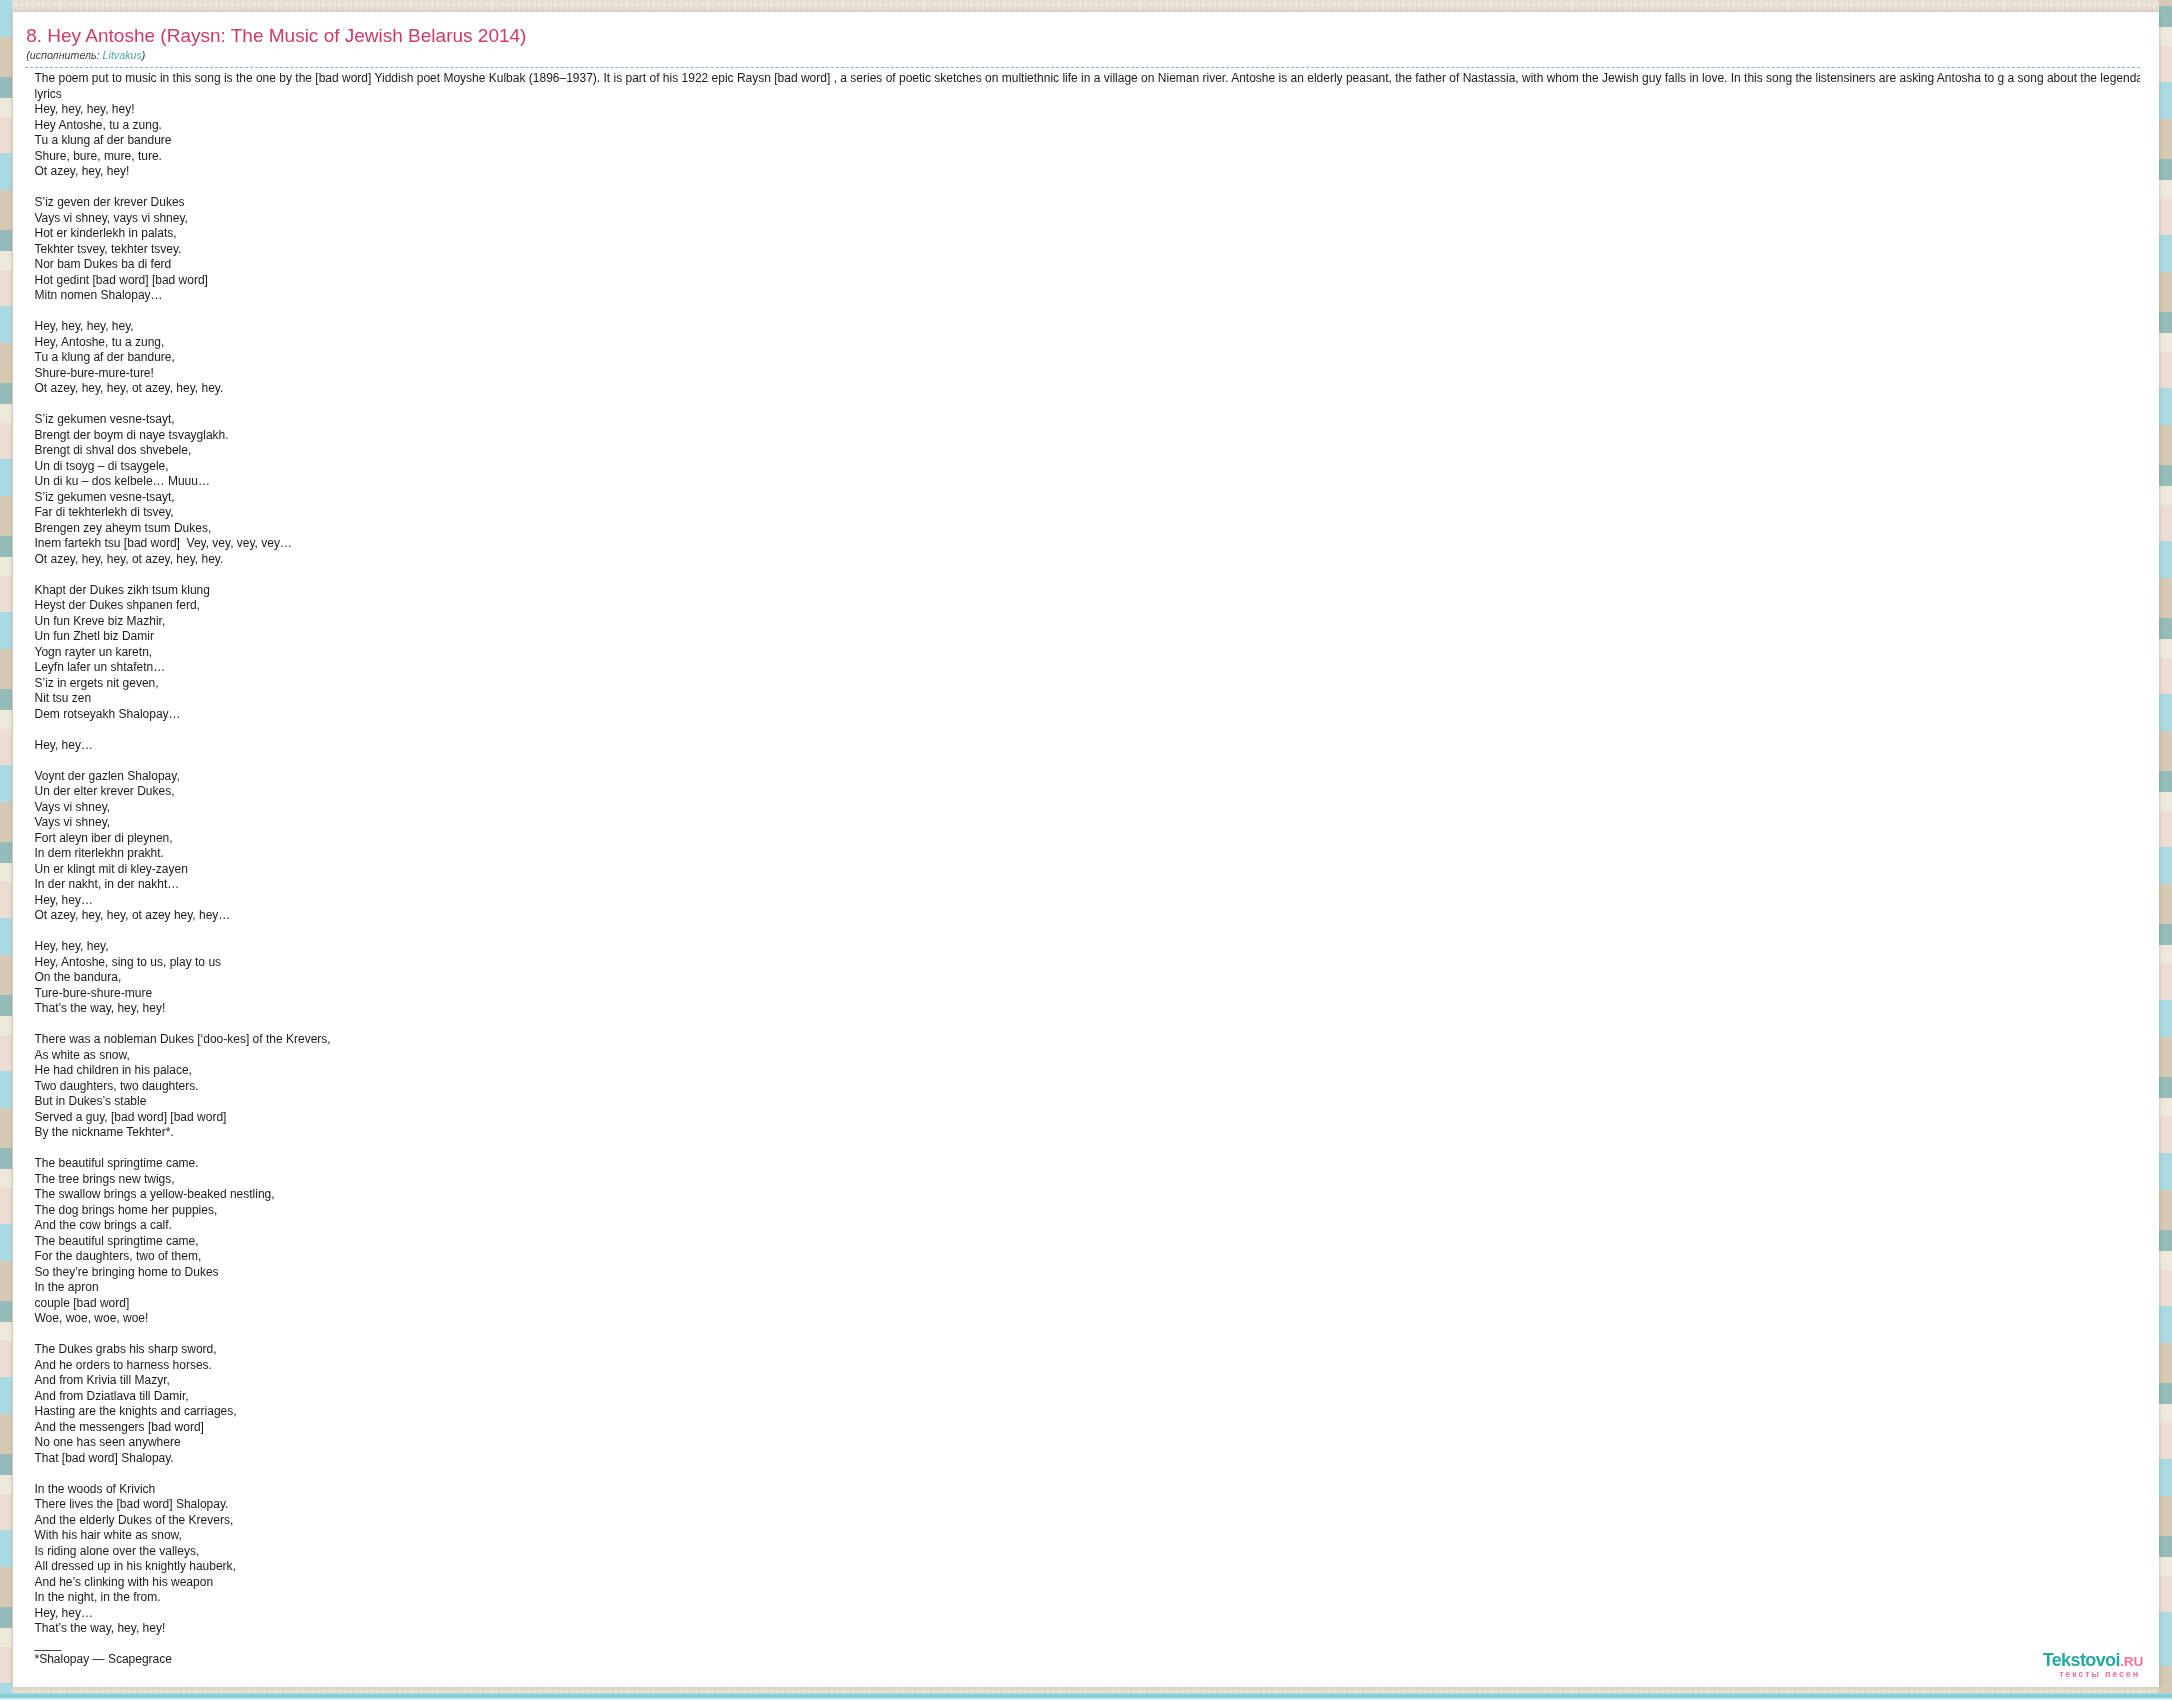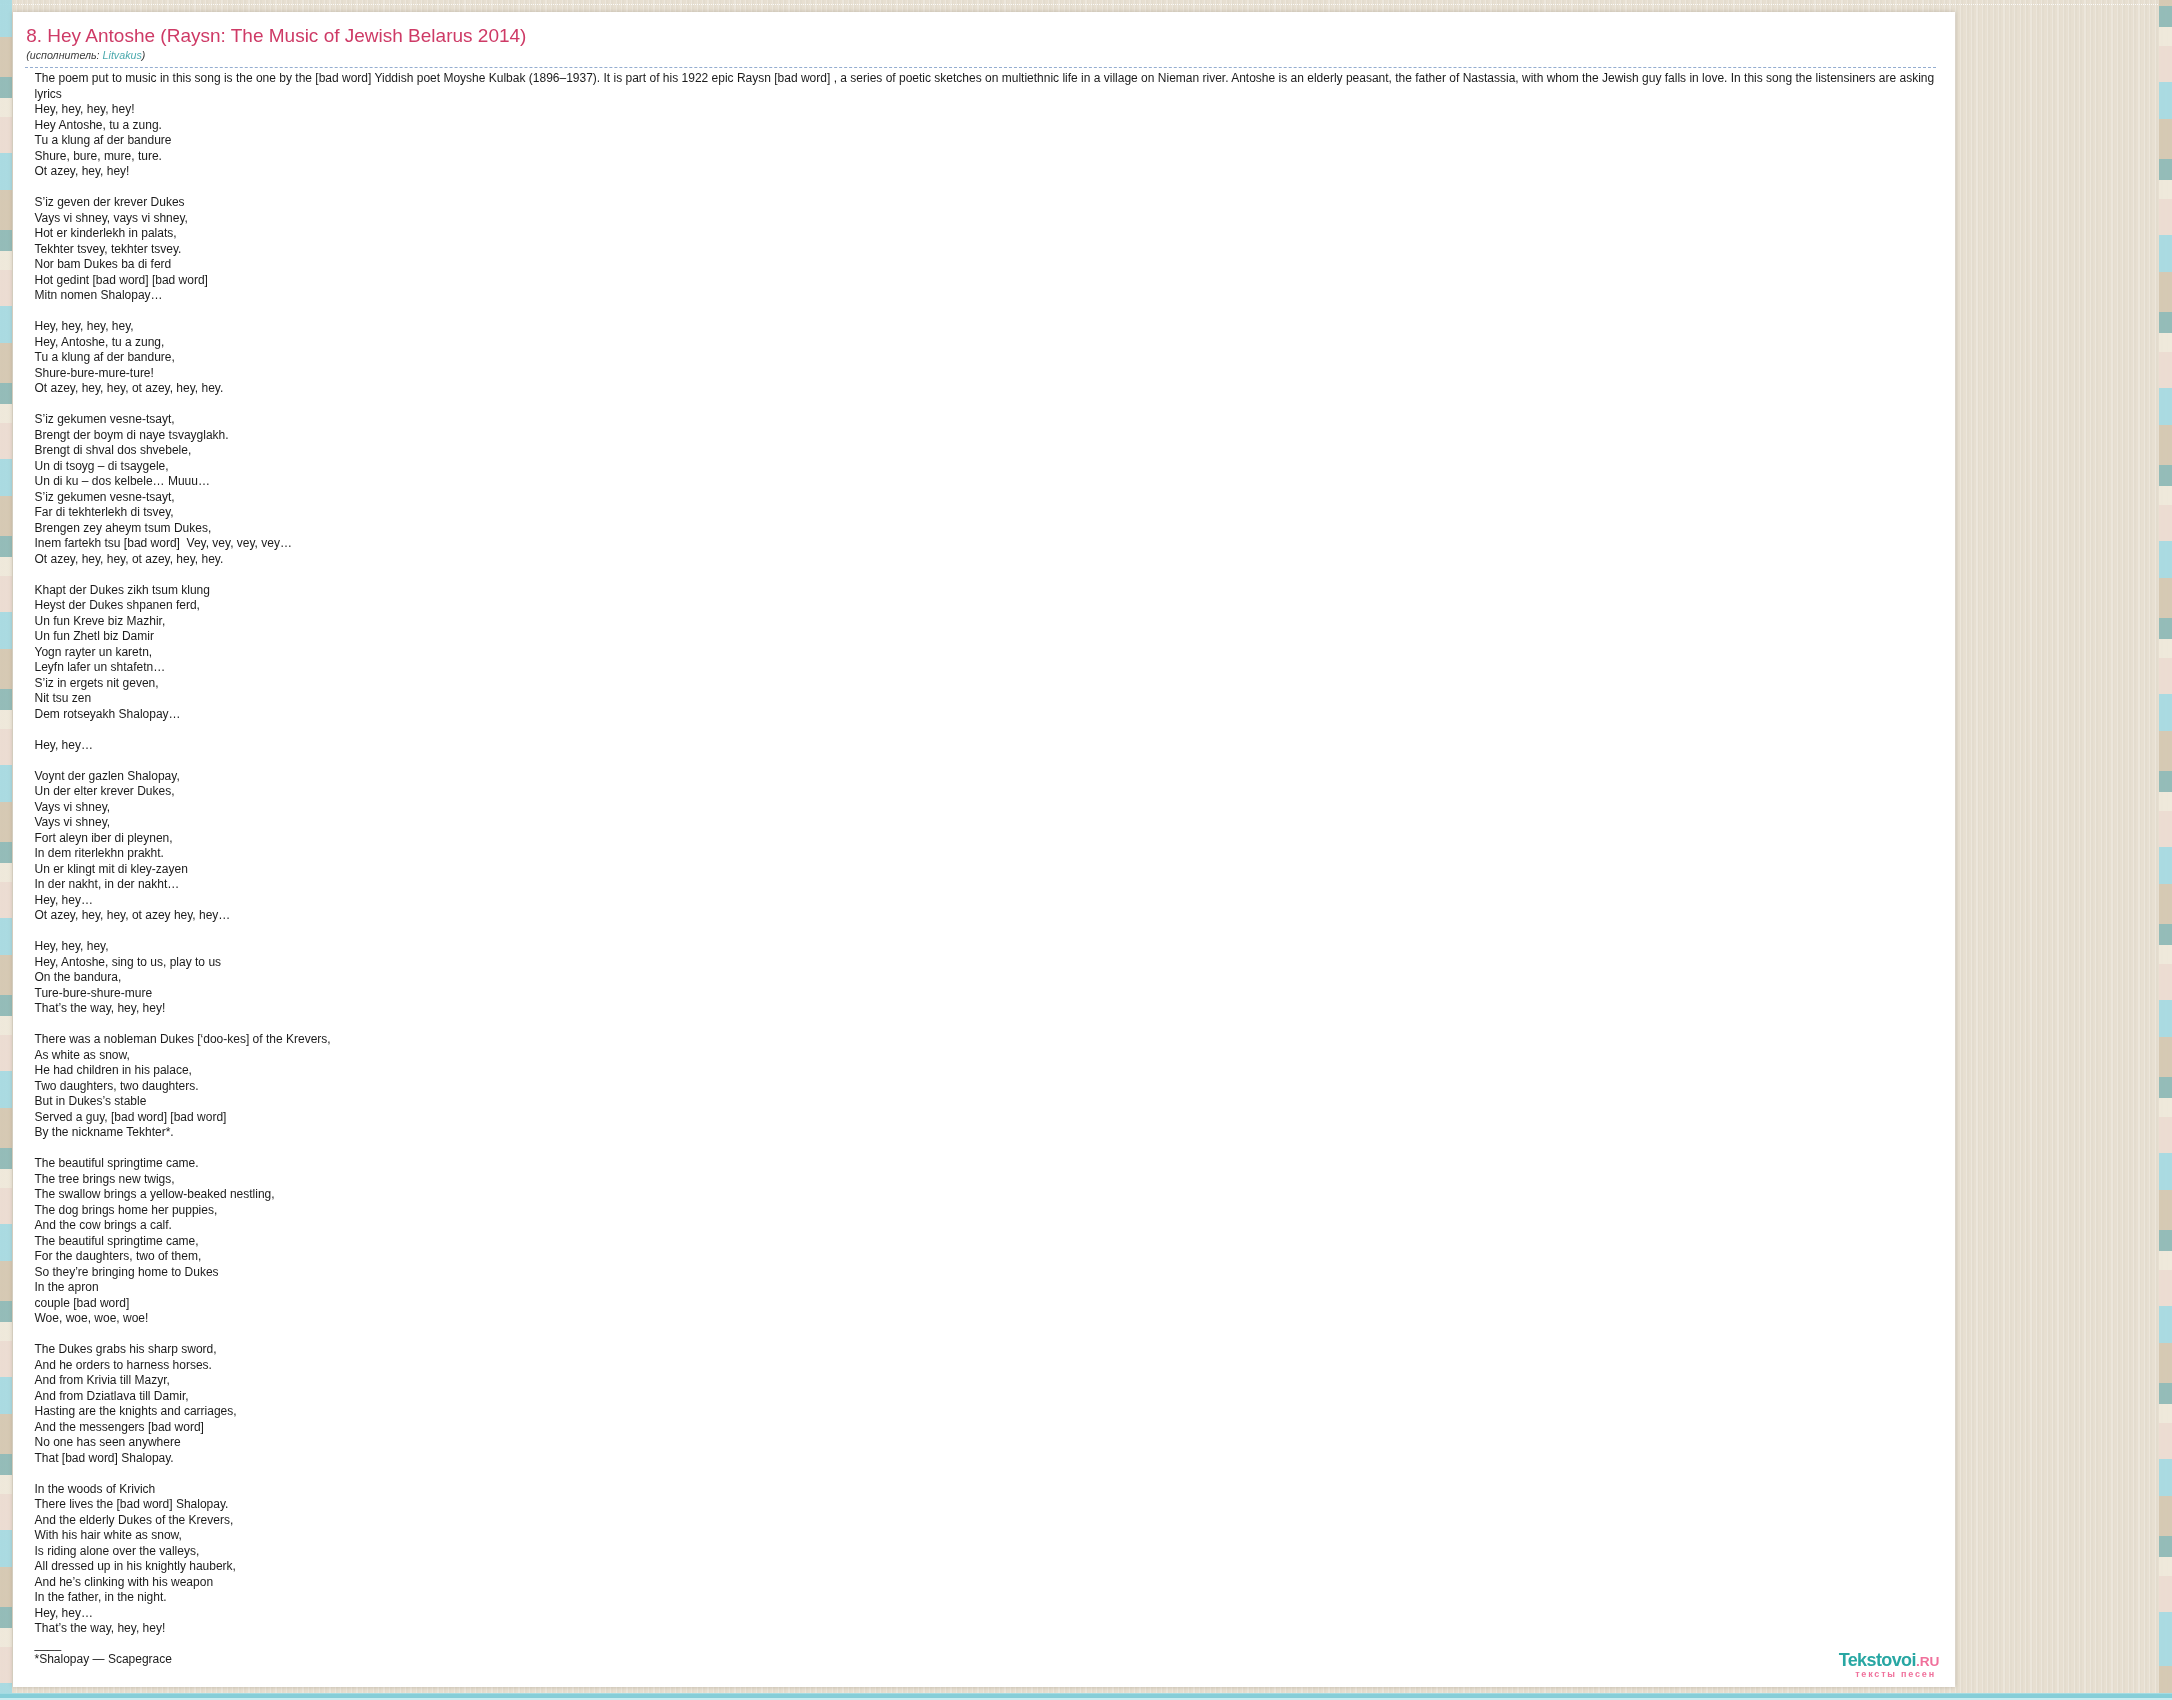--- a/index.html
+++ b/index.html
@@ -34,7 +34,7 @@
   .panel {
     position: absolute;
     left: 13px; top: 12px;
-    width: 1942px; height: 1675px;
+    width: 2146px; height: 1675px;
     background: #ffffff;
     box-shadow: 0 0 4.2px rgba(90,80,60,0.28);
     box-sizing: border-box;

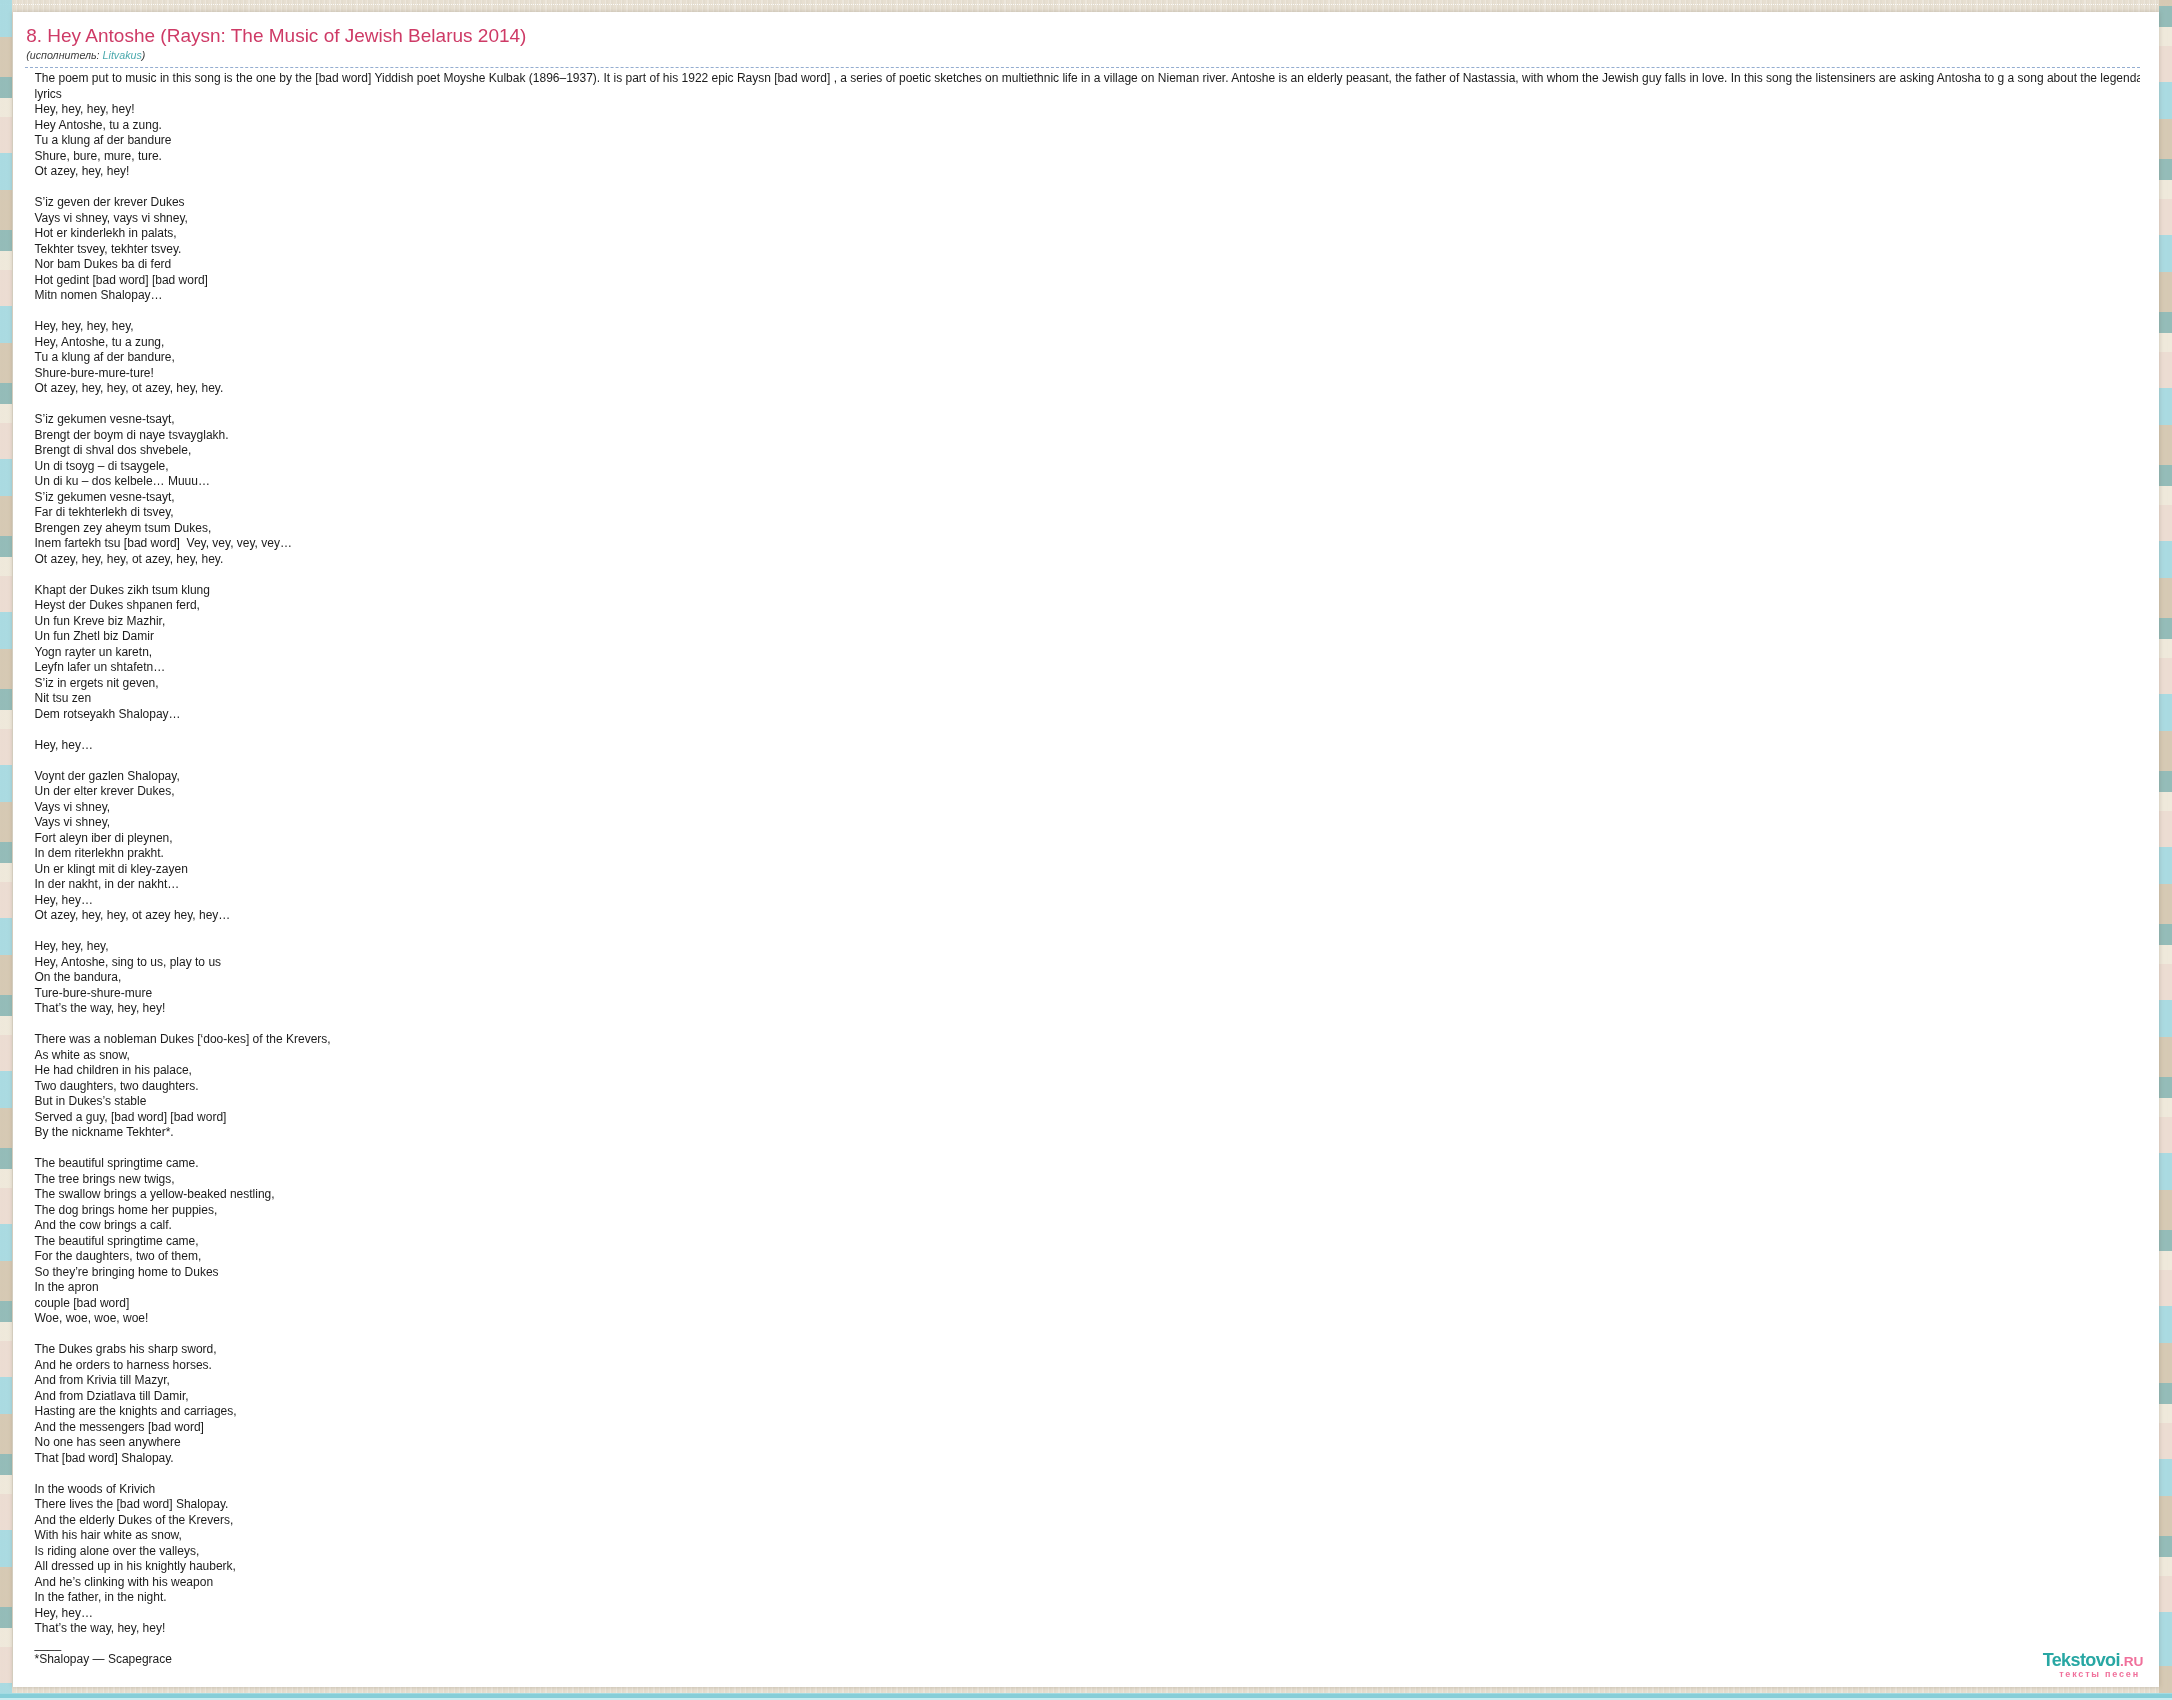--- a/index.html
+++ b/index.html
@@ -217,7 +217,7 @@
         <div class="ln">Is riding alone over the valleys,</div>
         <div class="ln">All dressed up in his knightly hauberk,</div>
         <div class="ln">And he’s clinking with his weapon</div>
-        <div class="ln">In the father, in the night.</div>
+        <div class="ln">In the night, in the from.</div>
         <div class="ln">Hey, hey…</div>
         <div class="ln">That’s the way, hey, hey!</div>
       </div>

